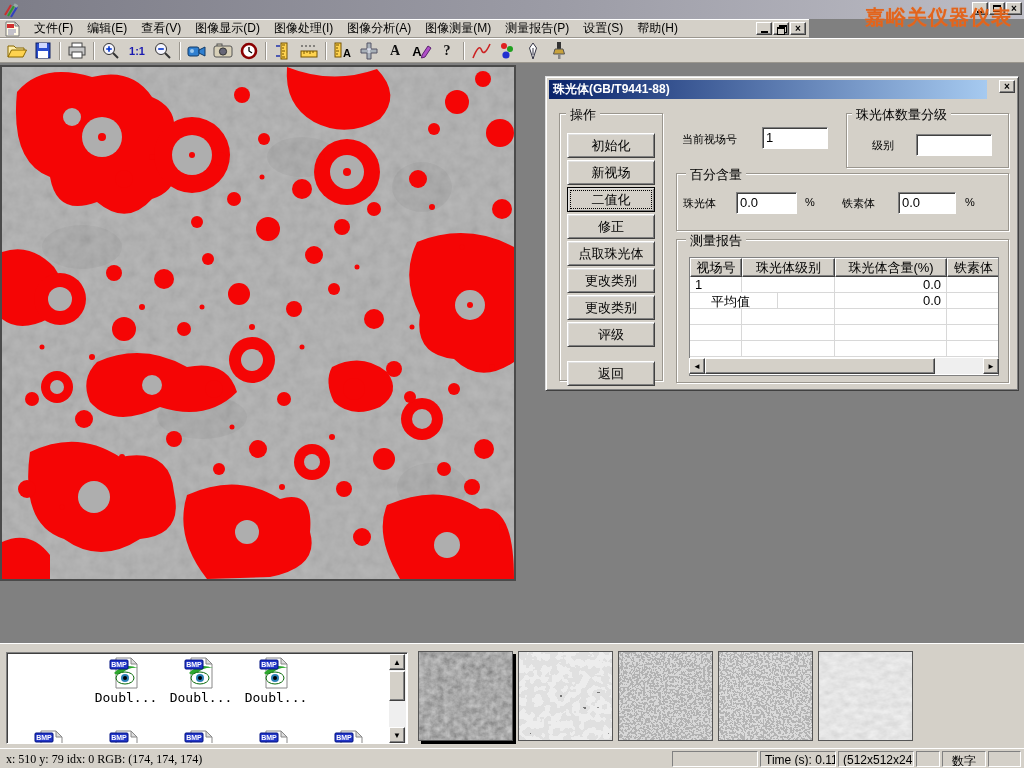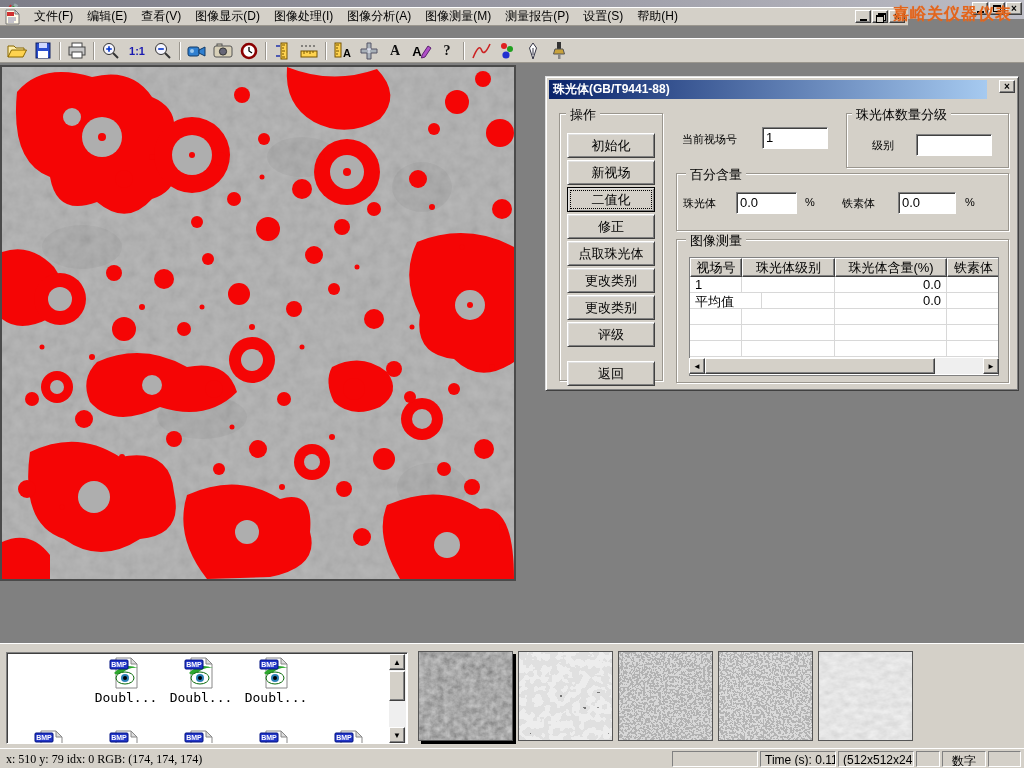--- a/index.html
+++ b/index.html
@@ -25,7 +25,7 @@
   .glyph-restore:after  { content:""; position:absolute; left:0; top:2px; width:6px; height:5px; border:1px solid #000; border-top-width:2px; background:#d4d0c8; }
 
   
-  #menubar { position:absolute; left:0; top:7px; width:908px; height:19px; background:#d4d0c8;
+  #menubar { position:absolute; left:0; top:19px; width:809px; height:19px; background:#d4d0c8;
     border-top:1px solid #fff; border-bottom:1px solid #9a968e; display:flex; align-items:center; }
   #menubar .docicon { margin:0 6px 0 4px; }
   .menu-item { padding:1px 7px; white-space:nowrap; }

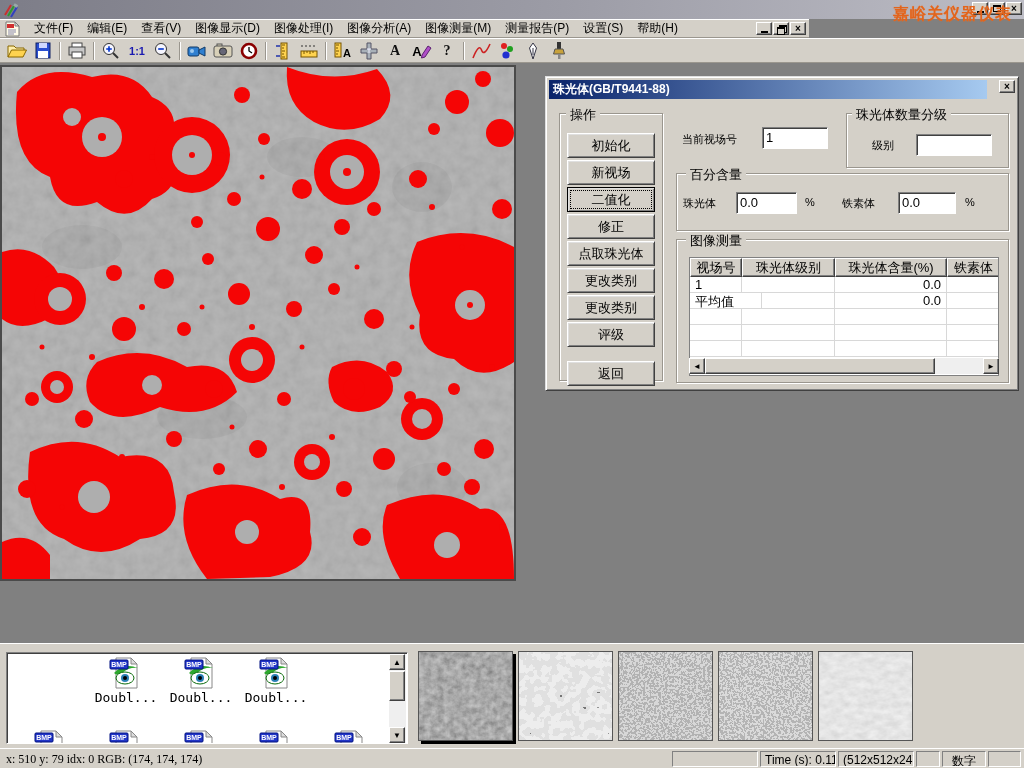--- a/index.html
+++ b/index.html
@@ -12,7 +12,7 @@
     display:flex; align-items:center; padding-left:3px; }
   #titlebar .title { color:#fff; font-weight:bold; font-size:12px; margin-left:4px; white-space:nowrap; }
   #watermark { position:absolute; top:4px; right:12px; color:#e2641c; font-weight:bold;
-    font-size:16px; z-index:9; letter-spacing:1px; text-shadow:0 0 1px rgba(255,120,30,.5); }
+    font-size:20px; z-index:9; letter-spacing:1px; text-shadow:0 0 1px rgba(255,120,30,.5); }
   .winbtn { width:16px; height:13px; background:#d4d0c8; border:1px solid;
     border-color:#fff #404040 #404040 #fff; box-shadow:inset -1px -1px 0 #808080;
     display:inline-flex; align-items:center; justify-content:center;

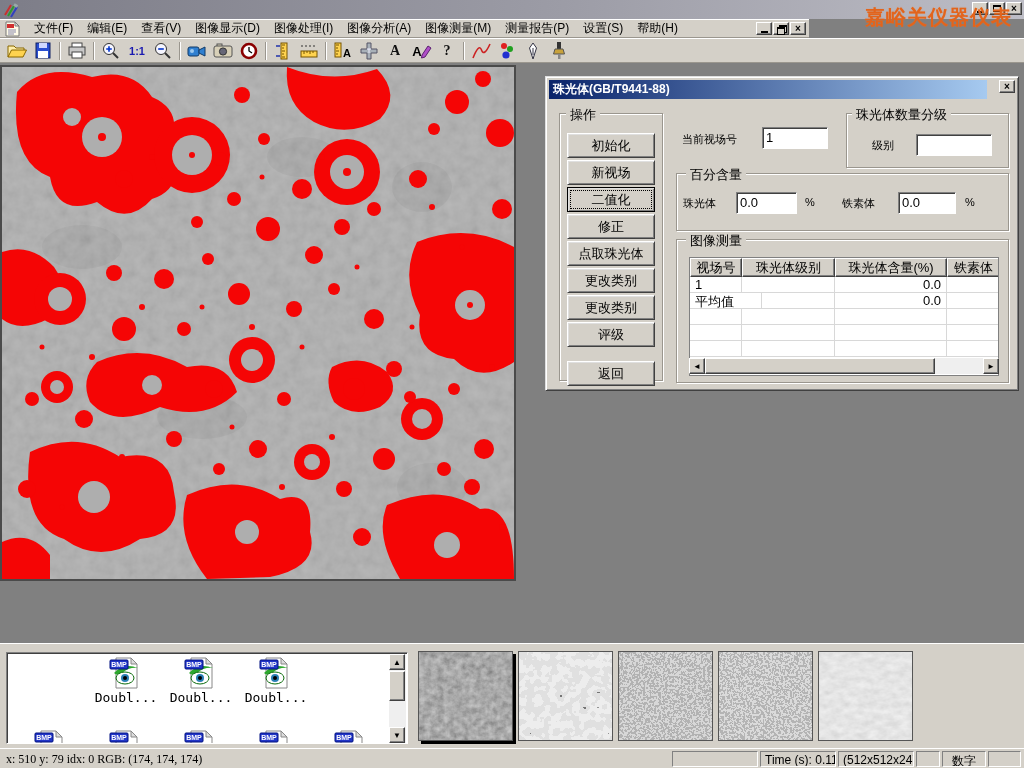--- a/index.html
+++ b/index.html
@@ -504,7 +504,7 @@
   <span class="dlabel" style="left:419px;top:119px">%</span>
 
   <div class="groupbox" style="left:130px;top:162px;width:333px;height:144px"></div>
-  <span class="grouplabel" style="left:140px;top:155px">图像测量</span>
+  <span class="grouplabel" style="left:140px;top:155px">测量报告</span>
 
   <div id="mv-table">
     <div class="th" style="left:0;width:52px">视场号</div>

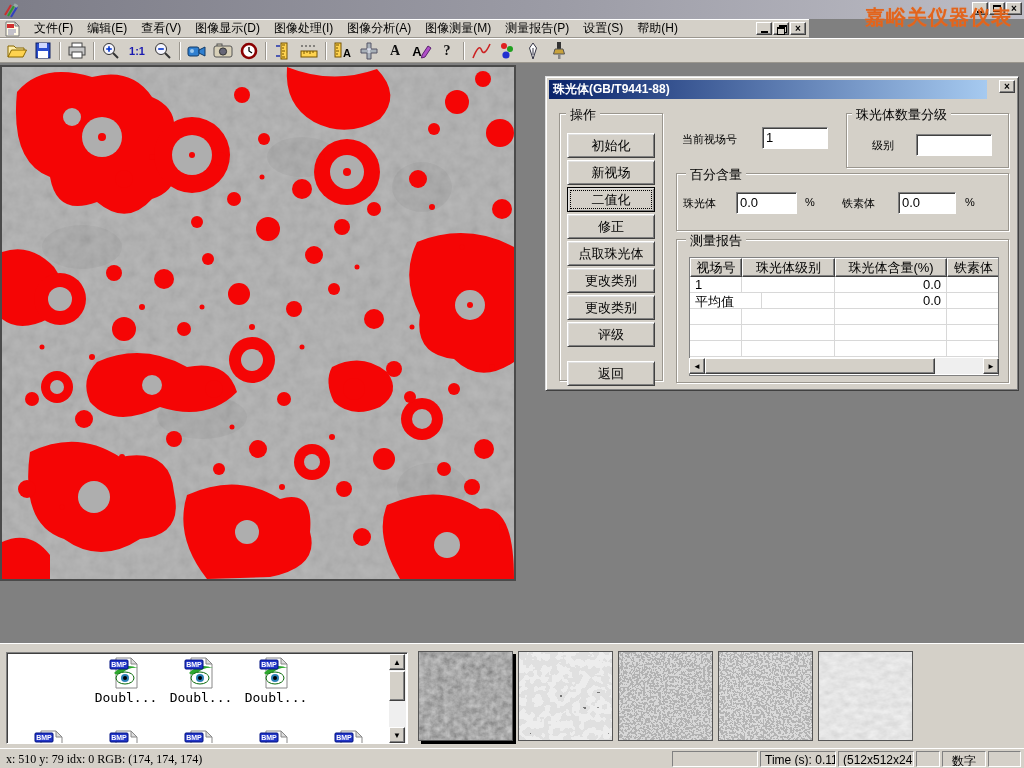--- a/index.html
+++ b/index.html
@@ -518,7 +518,7 @@
       <div class="tcell" style="left:257px;width:53px"></div>
     </div>
     <div class="trow" style="top:35px">
-      <div class="tcell" style="left:0;width:72px">平均值</div>
+      <div class="tcell" style="left:16px;width:72px">平均值</div>
       <div class="tcell" style="left:52px;width:93px"></div>
       <div class="tcell num" style="left:145px;width:112px">0.0</div>
       <div class="tcell" style="left:257px;width:53px"></div>

